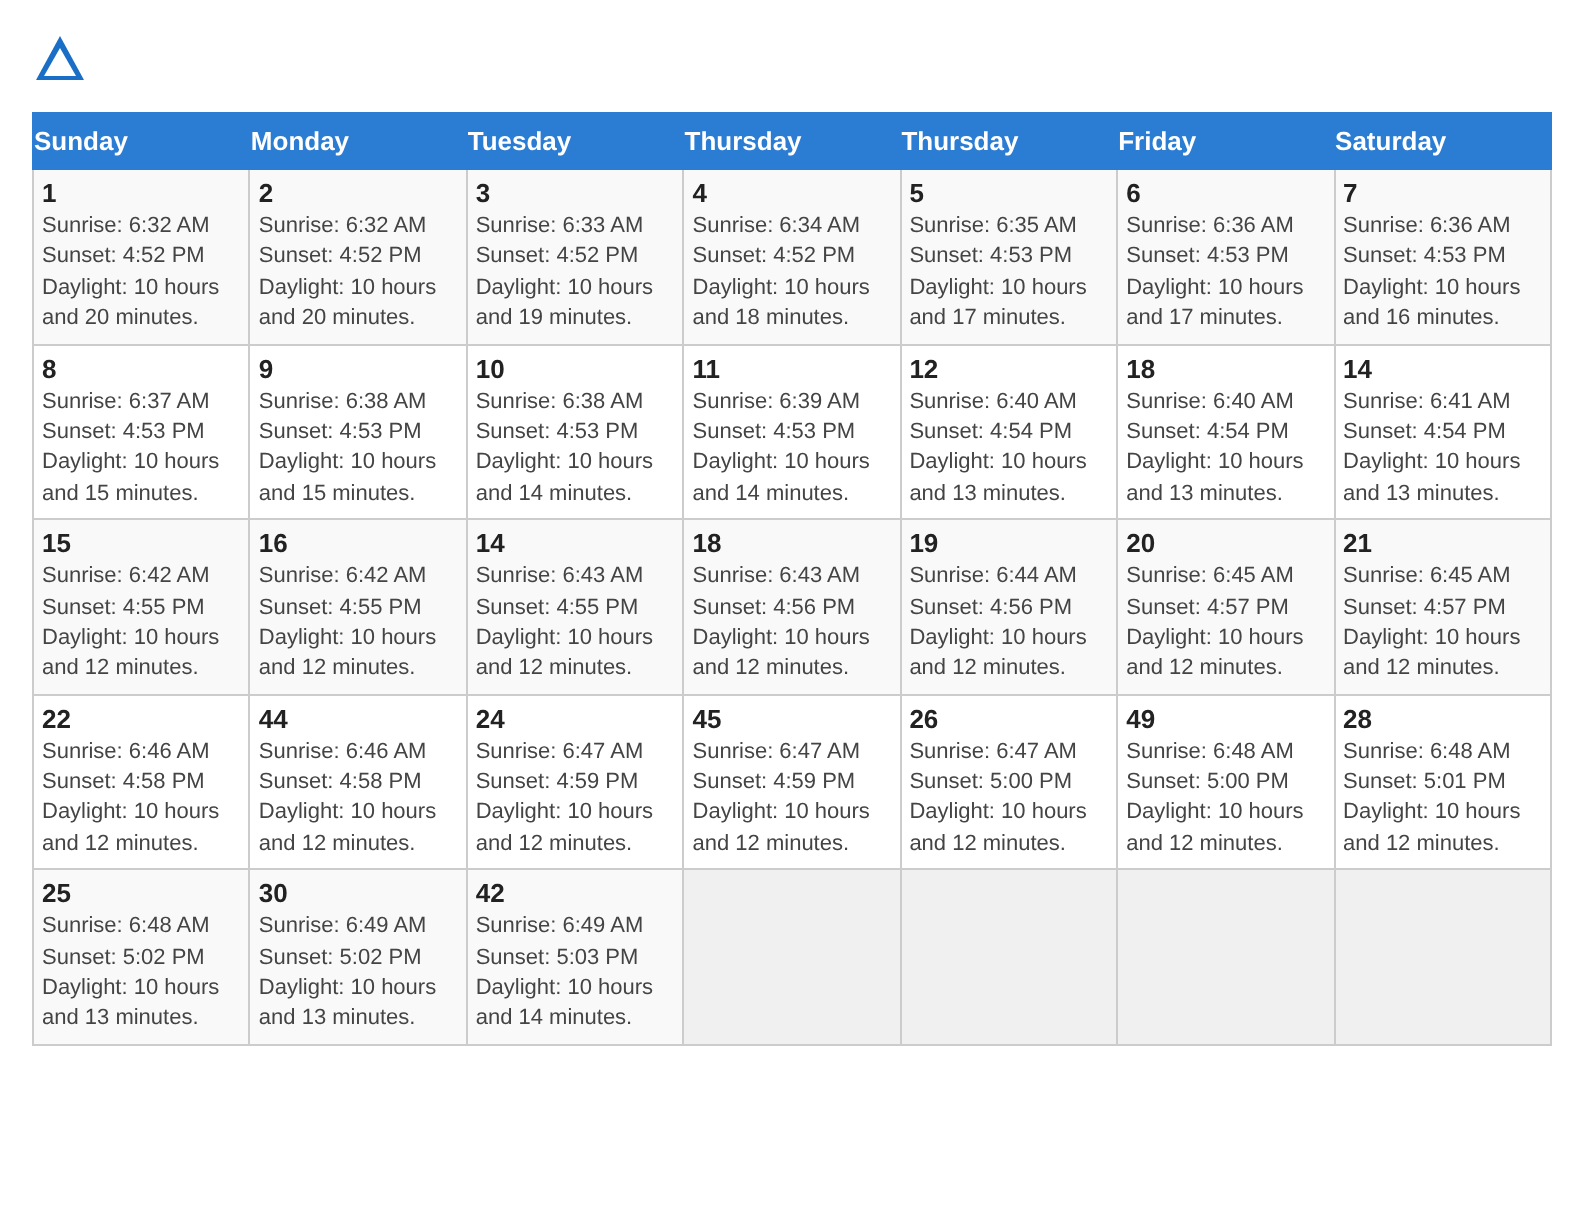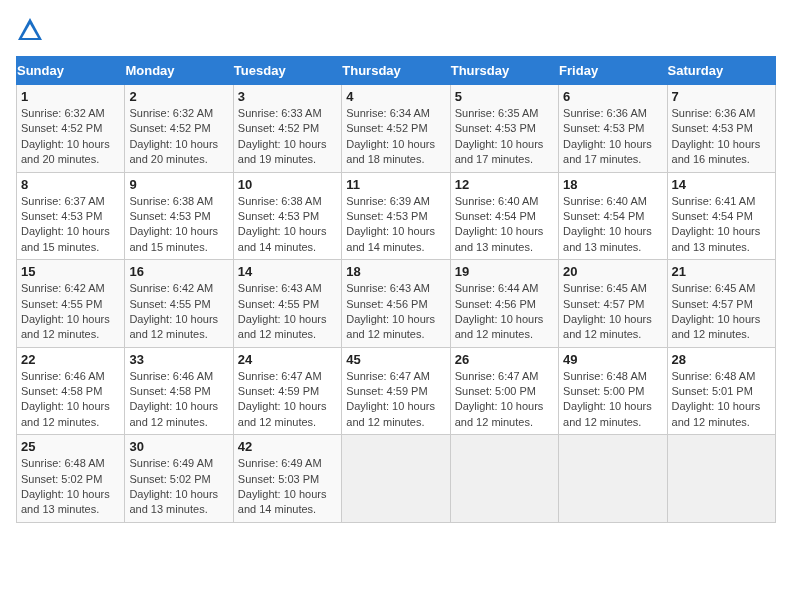--- a/index.html
+++ b/index.html
@@ -220,7 +220,7 @@
           <div class="day-info">Sunrise: 6:46 AM<br>Sunset: 4:58 PM<br>Daylight: 10 hours and 12 minutes.</div>
         </td>
         <td>
-          <span class="day-number">33</span>
+          <span class="day-number">44</span>
           <div class="day-info">Sunrise: 6:46 AM<br>Sunset: 4:58 PM<br>Daylight: 10 hours and 12 minutes.</div>
         </td>
         <td>

